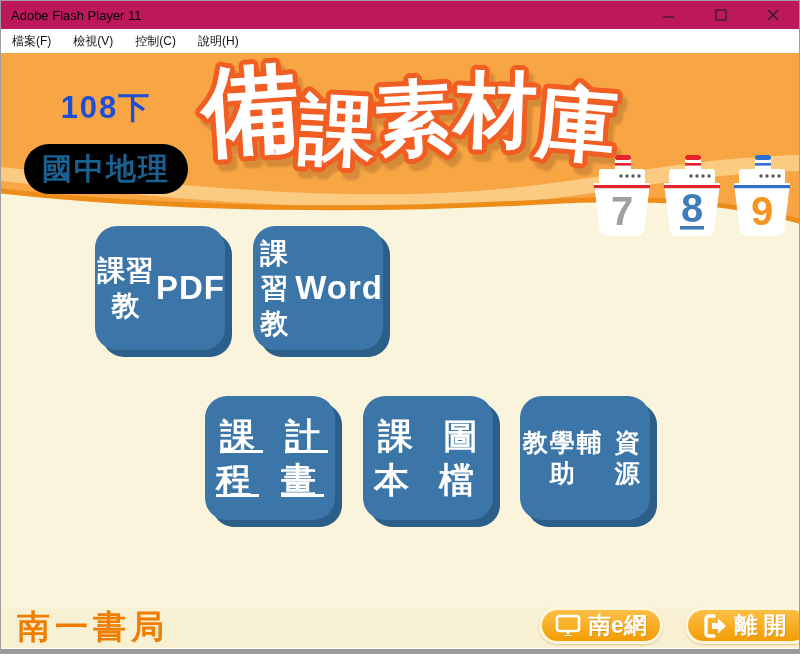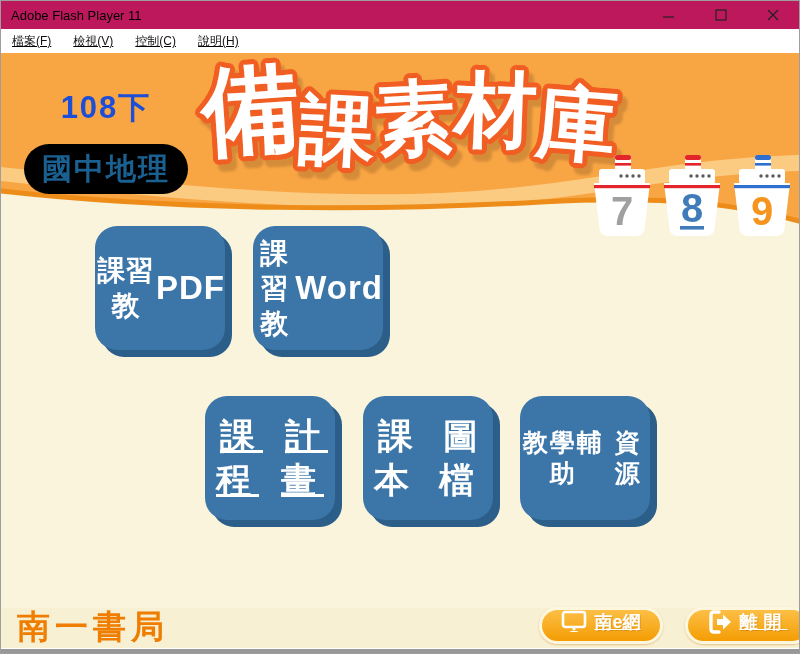--- a/index.html
+++ b/index.html
@@ -10,7 +10,7 @@
   .titlebar .title{position:absolute;left:10px;top:7px;font-size:13px;color:#000;}
   .win-controls{position:absolute;right:0;top:0;height:28px;display:flex;}
   .ctrl{width:52px;height:28px;display:flex;align-items:center;justify-content:center;cursor:default;}
-  .menubar{position:absolute;left:0;top:28px;width:100%;height:24px;background:#ffffff;display:flex;align-items:flex-end;text-decoration:underline;}
+  .menubar{position:absolute;left:0;top:28px;width:100%;height:24px;background:#ffffff;display:flex;align-items:flex-end;}
   .menu-item{font-size:12px;color:#111;padding:0 11px;line-height:24px;}
 
   

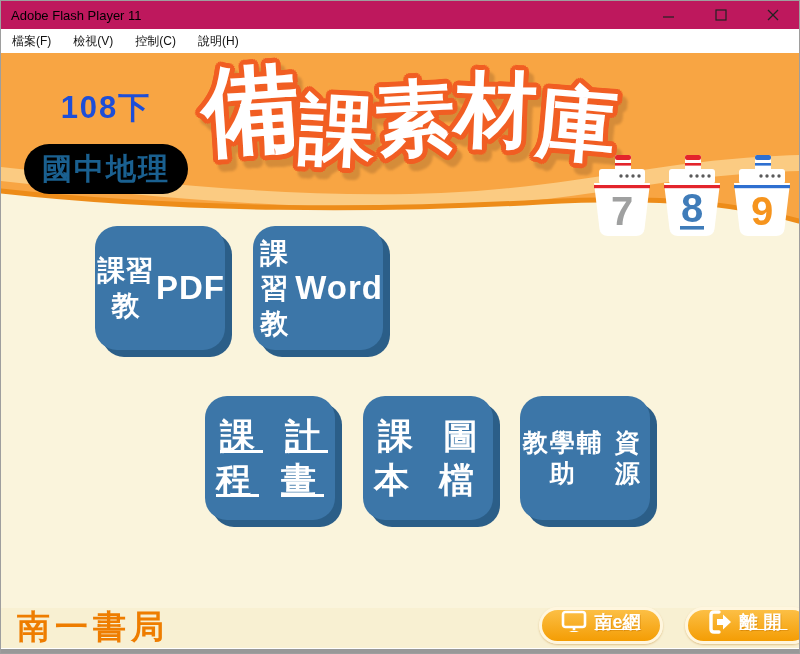--- a/index.html
+++ b/index.html
@@ -64,8 +64,8 @@
     font-size:33px;font-weight:bold;color:#ee7d00;letter-spacing:5px;}
   .pill-btn{position:absolute;top:554px;height:37px;border-radius:22px;
     background:linear-gradient(#fcbf45,#f49d04);border:3px solid #fff6de;box-sizing:border-box;
-    display:flex;justify-content:center;gap:7px;cursor:pointer;
-    color:#ffffff;font-weight:bold;font-size:18px;box-shadow:0 1px 2px rgba(180,110,0,0.35);text-decoration:underline;}
+    display:flex;align-items:center;justify-content:center;gap:7px;cursor:pointer;
+    color:#ffffff;font-weight:bold;font-size:23px;box-shadow:0 1px 2px rgba(180,110,0,0.35);}
   #site-btn{left:538px;width:124px;}
   #exit-btn{left:684px;width:126px;letter-spacing:6px;text-indent:0;}
   .pill-btn .lbl{text-shadow:1px 1px 0 rgba(200,120,0,0.4);}

